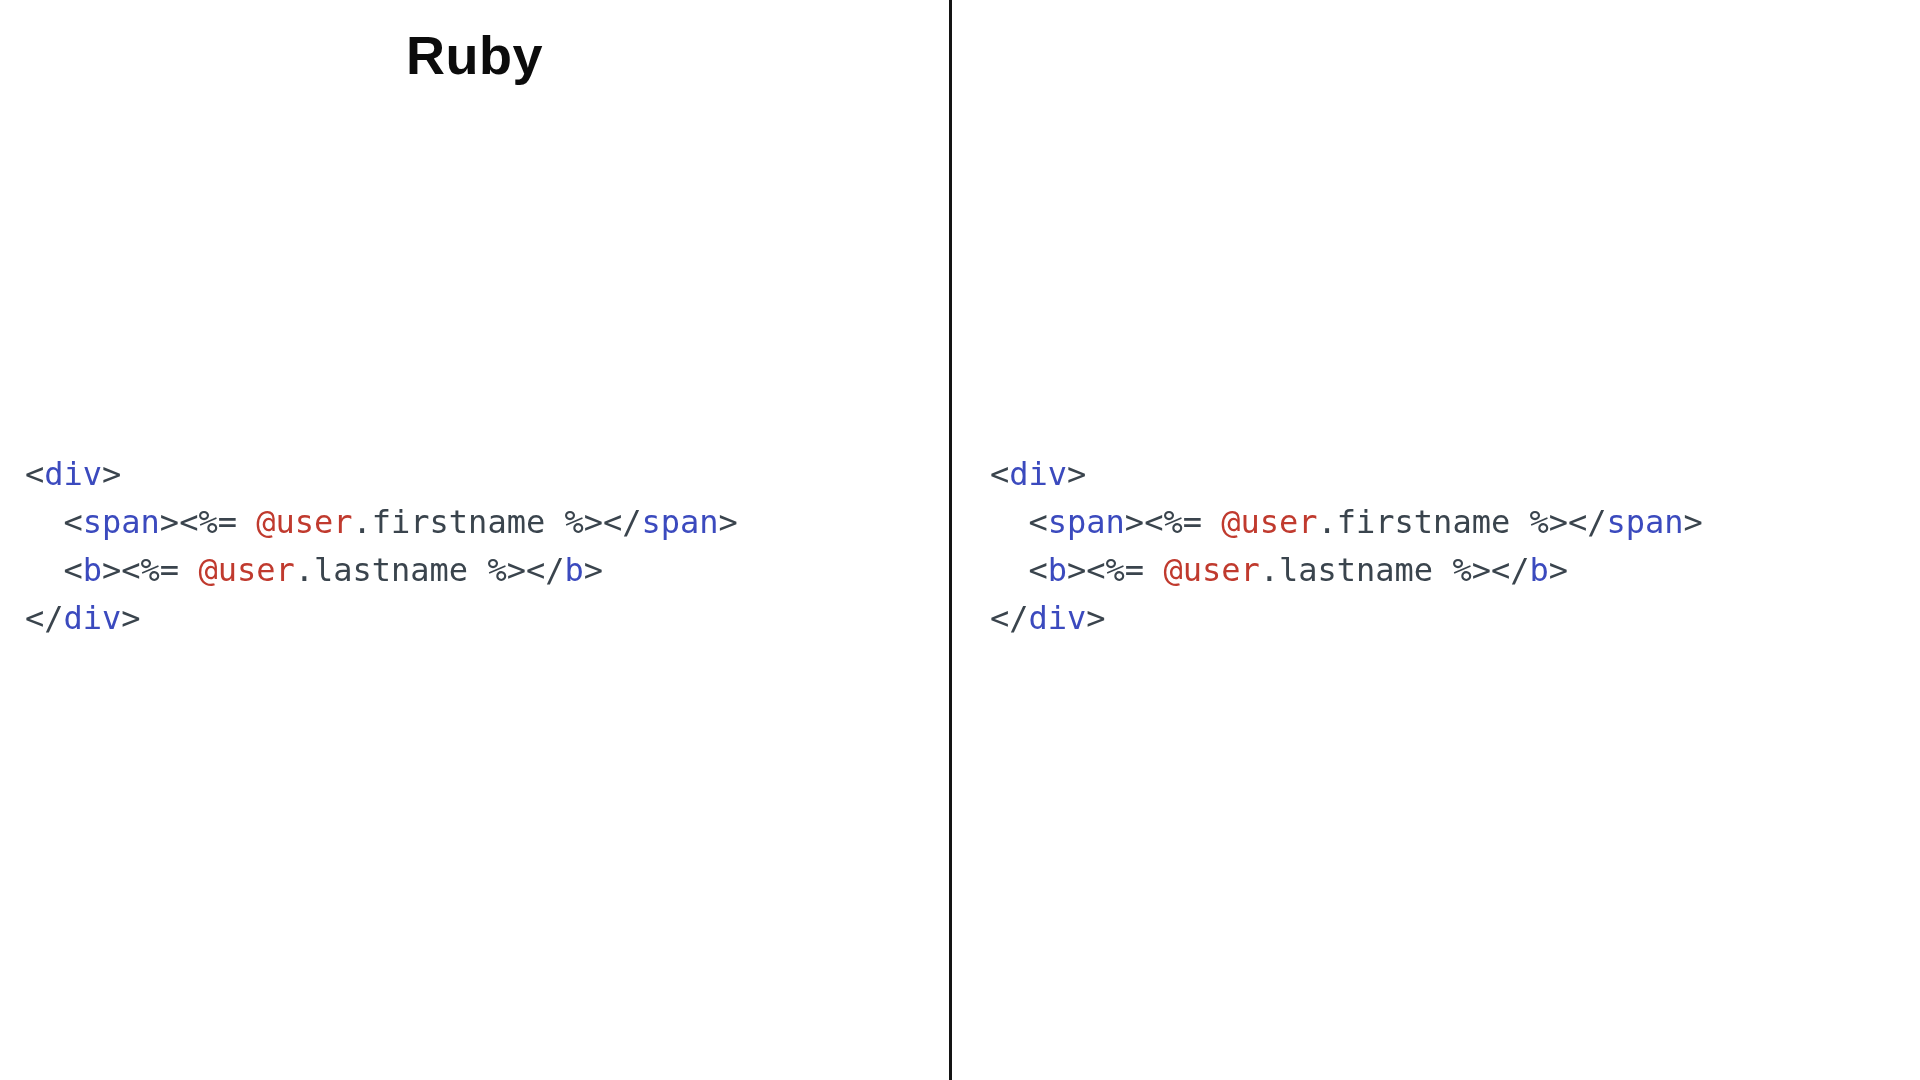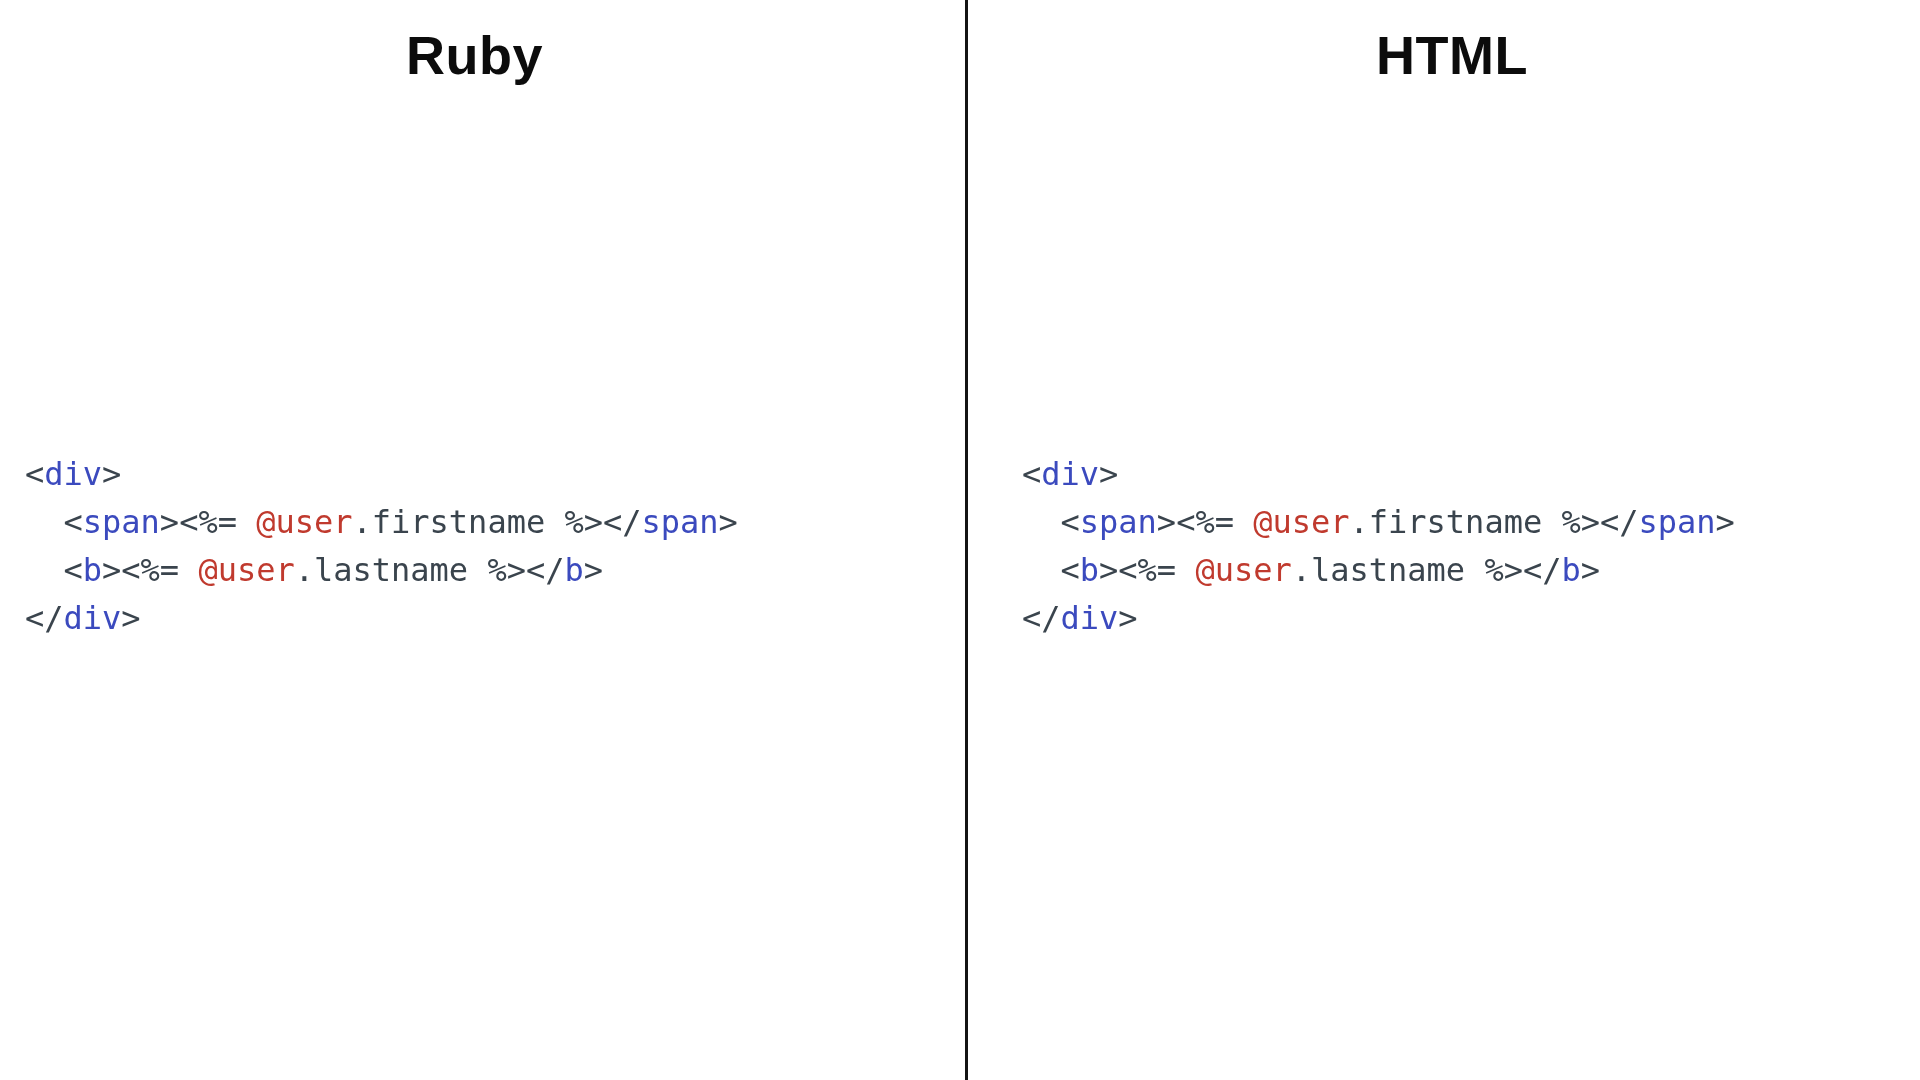--- a/index.html
+++ b/index.html
@@ -54,7 +54,7 @@
 </head>
 <body>
 
-<div class="page" style="background: rgb(255, 255, 255); gap: 16px;">
+<div class="page" style="background: rgb(255, 255, 255);">
 
   <section class="column column-left">
     <h1 class="panel-title" style="color: rgb(12, 12, 12);">Ruby</h1>

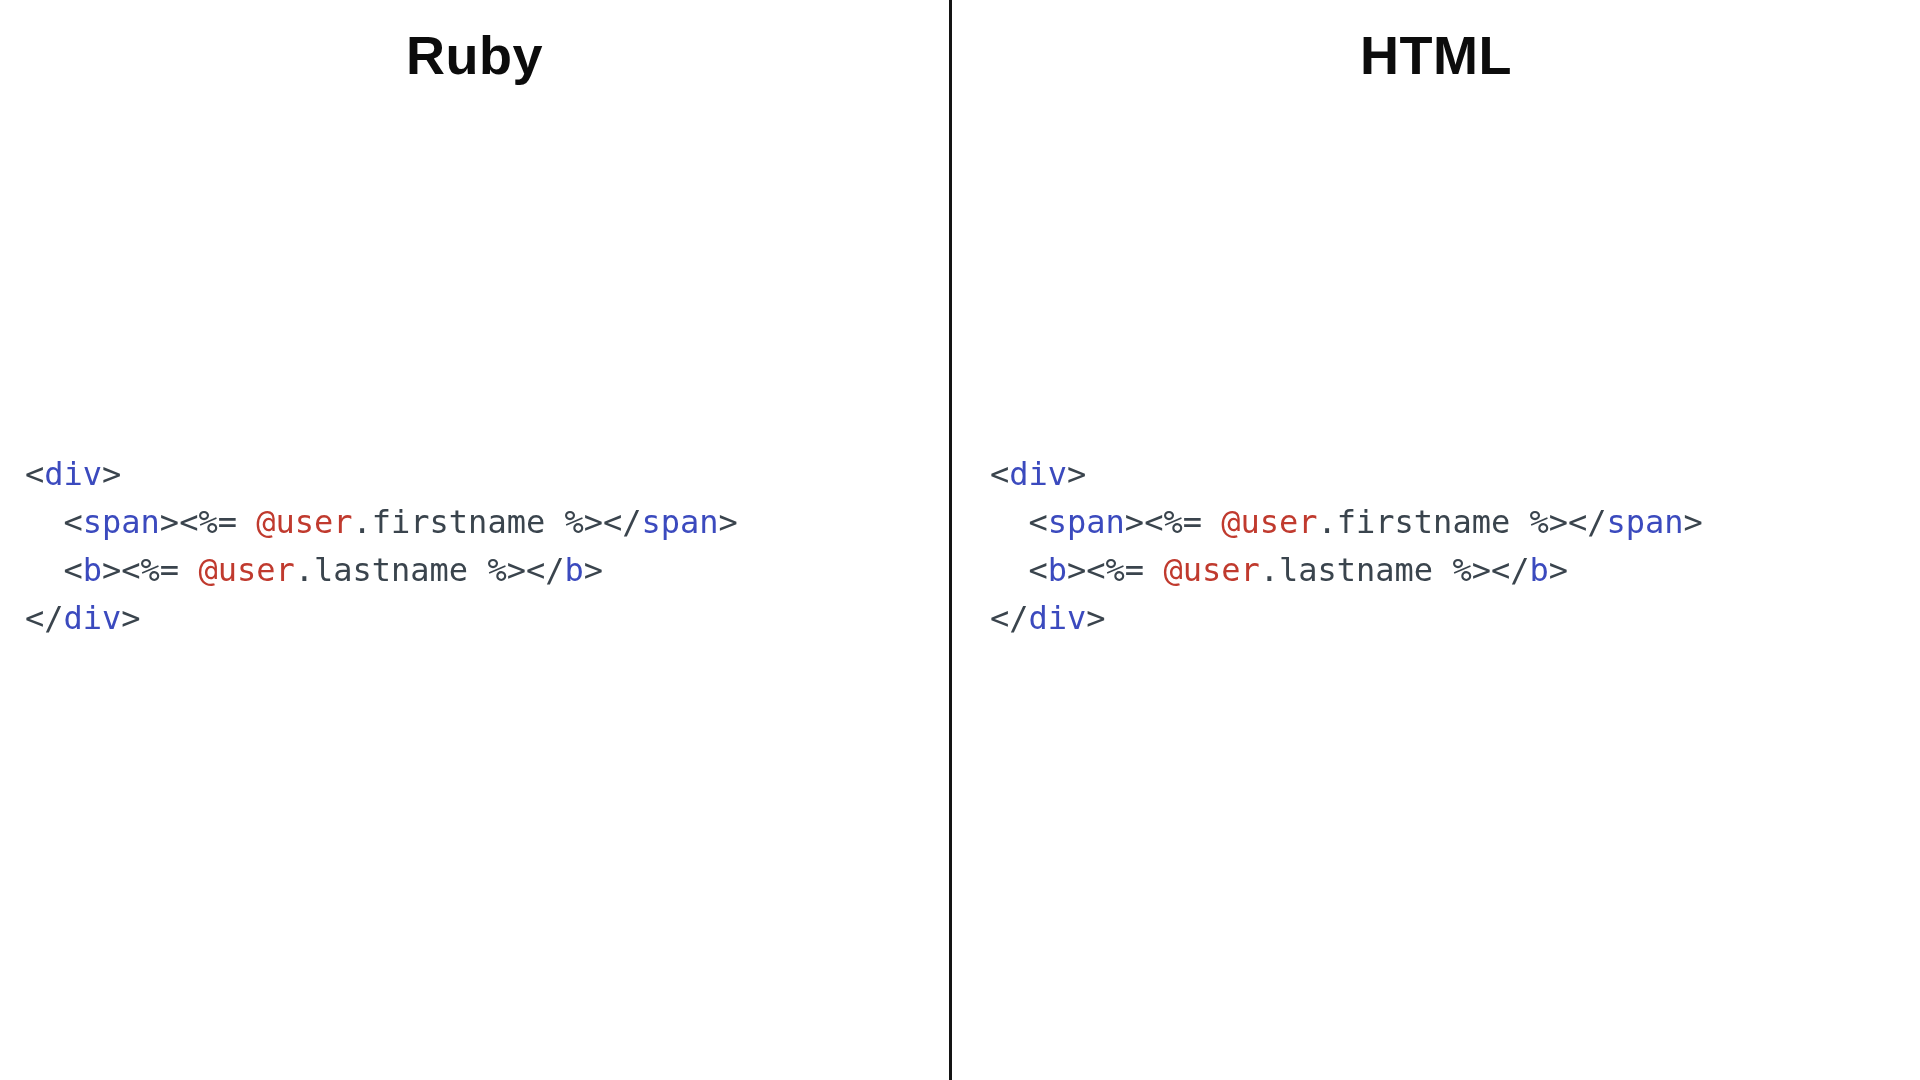--- a/index.html
+++ b/index.html
@@ -64,7 +64,6 @@
   <div class="divider" style="background: rgb(20, 20, 20);"></div>
 
   <section class="column column-right">
-    <h1 class="panel-title" style="color: rgb(12, 12, 12);">HTML</h1>
     <pre class="code-block"><div class="code-line"><span class="tok-plain" style="color: rgb(58, 68, 77);">&lt;</span><span class="tok-tag" style="color: rgb(59, 74, 190);">div</span><span class="tok-plain" style="color: rgb(58, 68, 77);">&gt;</span></div><div class="code-line"><span class="tok-plain" style="color: rgb(58, 68, 77);">  &lt;</span><span class="tok-tag" style="color: rgb(59, 74, 190);">span</span><span class="tok-plain" style="color: rgb(58, 68, 77);">&gt;&lt;%= </span><span class="tok-variable" style="color: rgb(192, 58, 46);">@user</span><span class="tok-plain" style="color: rgb(58, 68, 77);">.firstname %&gt;&lt;/</span><span class="tok-tag" style="color: rgb(59, 74, 190);">span</span><span class="tok-plain" style="color: rgb(58, 68, 77);">&gt;</span></div><div class="code-line"><span class="tok-plain" style="color: rgb(58, 68, 77);">  &lt;</span><span class="tok-tag" style="color: rgb(59, 74, 190);">b</span><span class="tok-plain" style="color: rgb(58, 68, 77);">&gt;&lt;%= </span><span class="tok-variable" style="color: rgb(192, 58, 46);">@user</span><span class="tok-plain" style="color: rgb(58, 68, 77);">.lastname %&gt;&lt;/</span><span class="tok-tag" style="color: rgb(59, 74, 190);">b</span><span class="tok-plain" style="color: rgb(58, 68, 77);">&gt;</span></div><div class="code-line"><span class="tok-plain" style="color: rgb(58, 68, 77);">&lt;/</span><span class="tok-tag" style="color: rgb(59, 74, 190);">div</span><span class="tok-plain" style="color: rgb(58, 68, 77);">&gt;</span></div></pre>
   </section>
 

